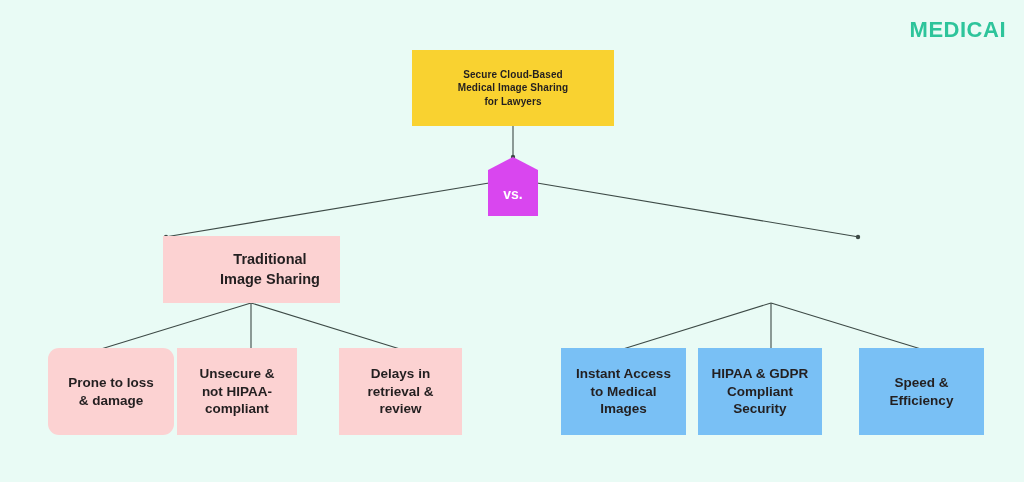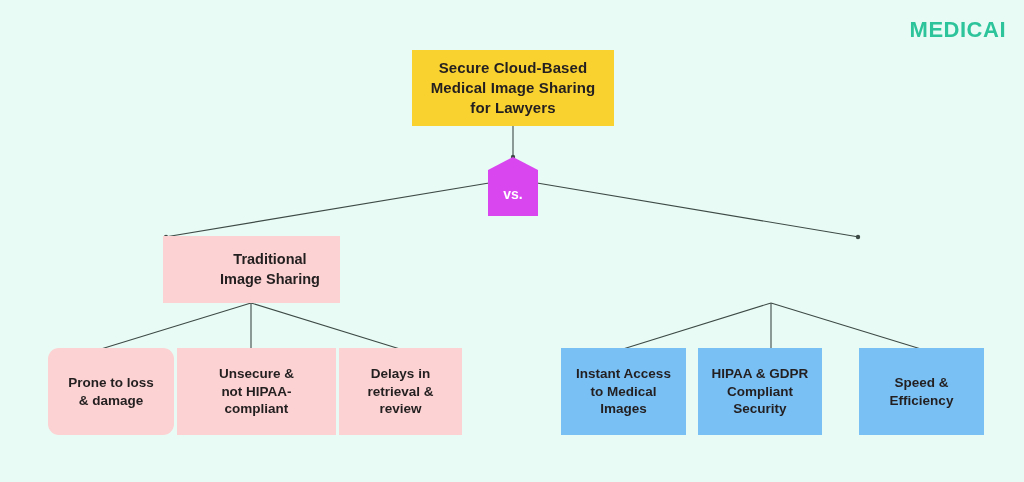--- a/index.html
+++ b/index.html
@@ -50,7 +50,7 @@
     width: 202px;
     height: 76px;
     background: #f9d230;
-    font-size: 15px;
+    font-size: 10px;
     letter-spacing: .1px;
   }
 

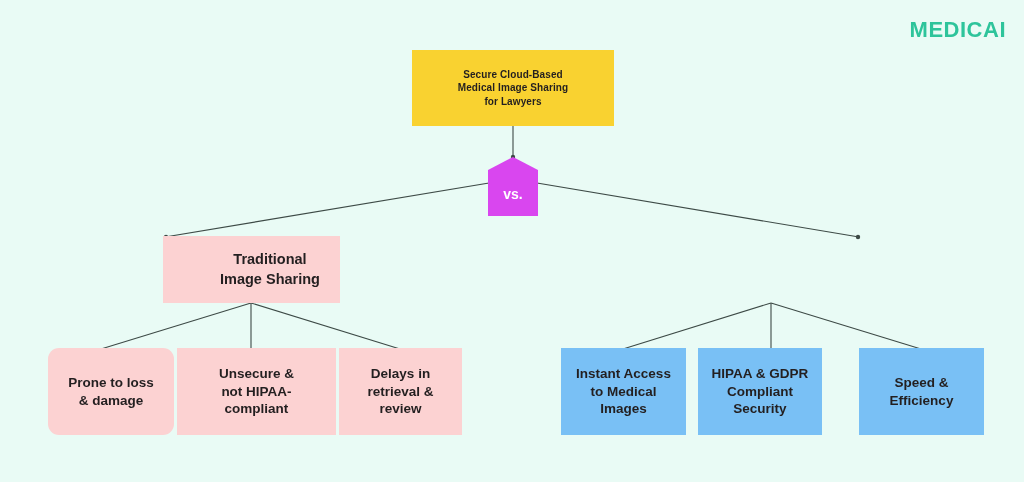--- a/index.html
+++ b/index.html
@@ -99,7 +99,7 @@
   .leaf.blue  { background: #79c0f5; }
 
   #leaf-prone-to-loss        { left: 48px;  width: 126px; border-radius: 11px; }
-  #leaf-unsecure-hipaa       { left: 177px; width: 159px; }
+  #leaf-unsecure-hipaa       { left: 177px; width: 120px; }
   #leaf-delays-retrieval     { left: 339px; width: 123px; }
   #leaf-instant-access       { left: 561px; width: 125px; }
   #leaf-hipaa-gdpr           { left: 698px; width: 124px; }

